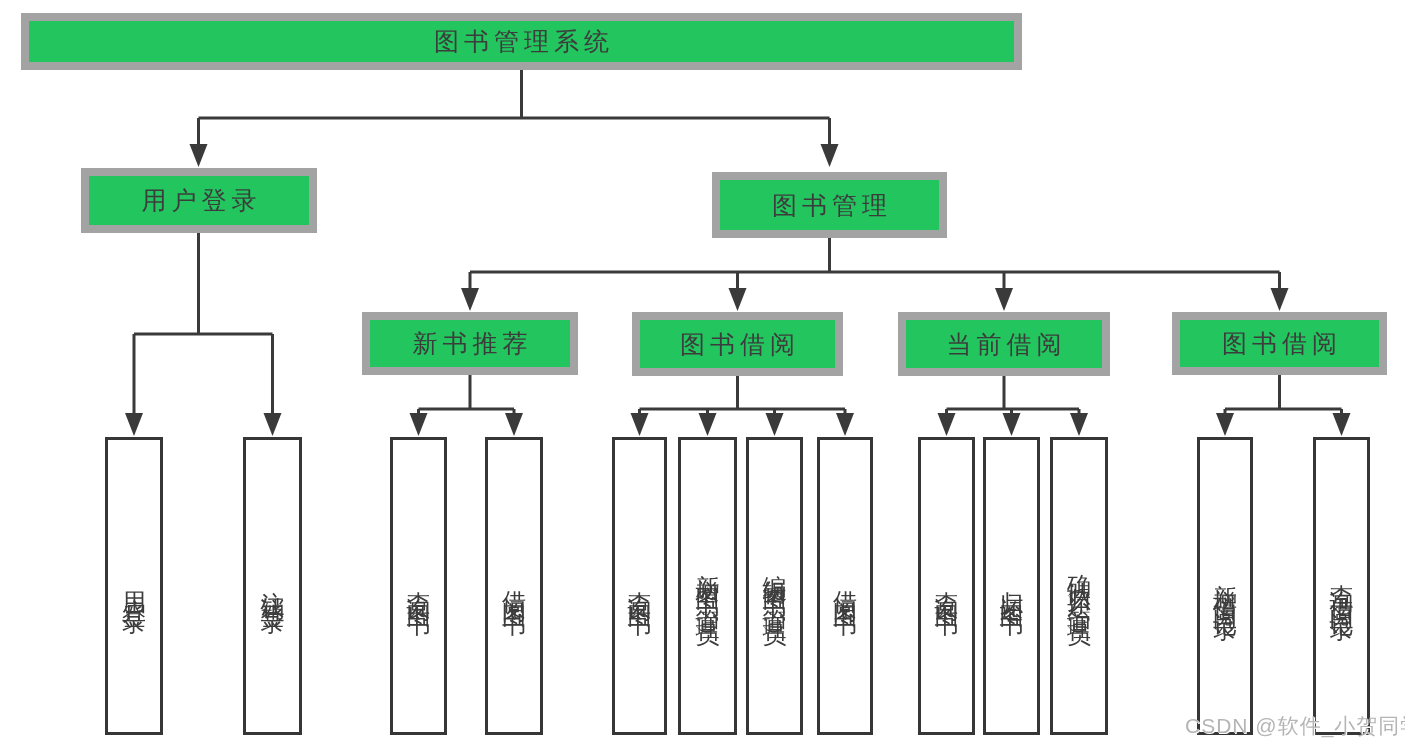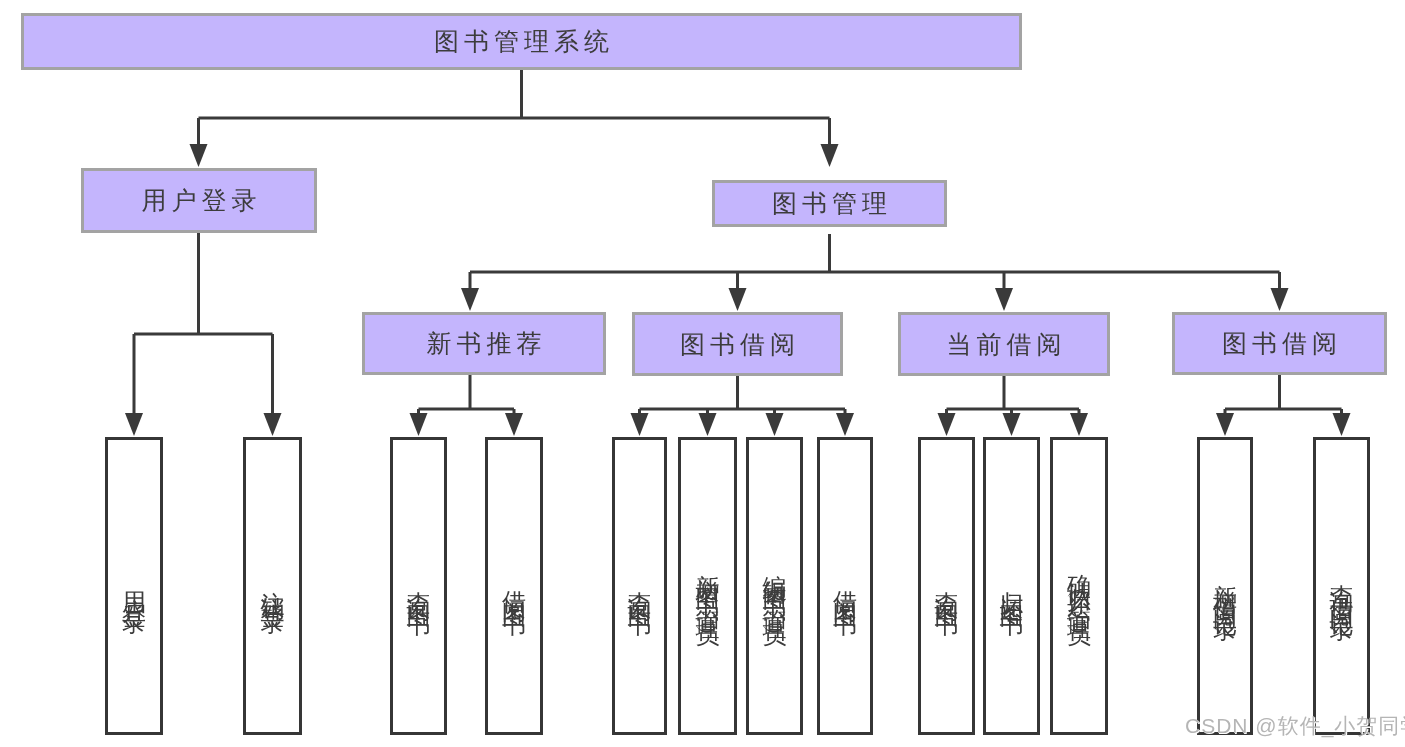--- a/index.html
+++ b/index.html
@@ -28,8 +28,8 @@
   .node {
     position: absolute;
     box-sizing: border-box;
-    border: 3px solid #a3a3a3;
-    background: #c4b5fd;
+    border: 8px solid #a3a3a3;
+    background: #22c55e;
     display: flex;
     align-items: center;
     justify-content: center;

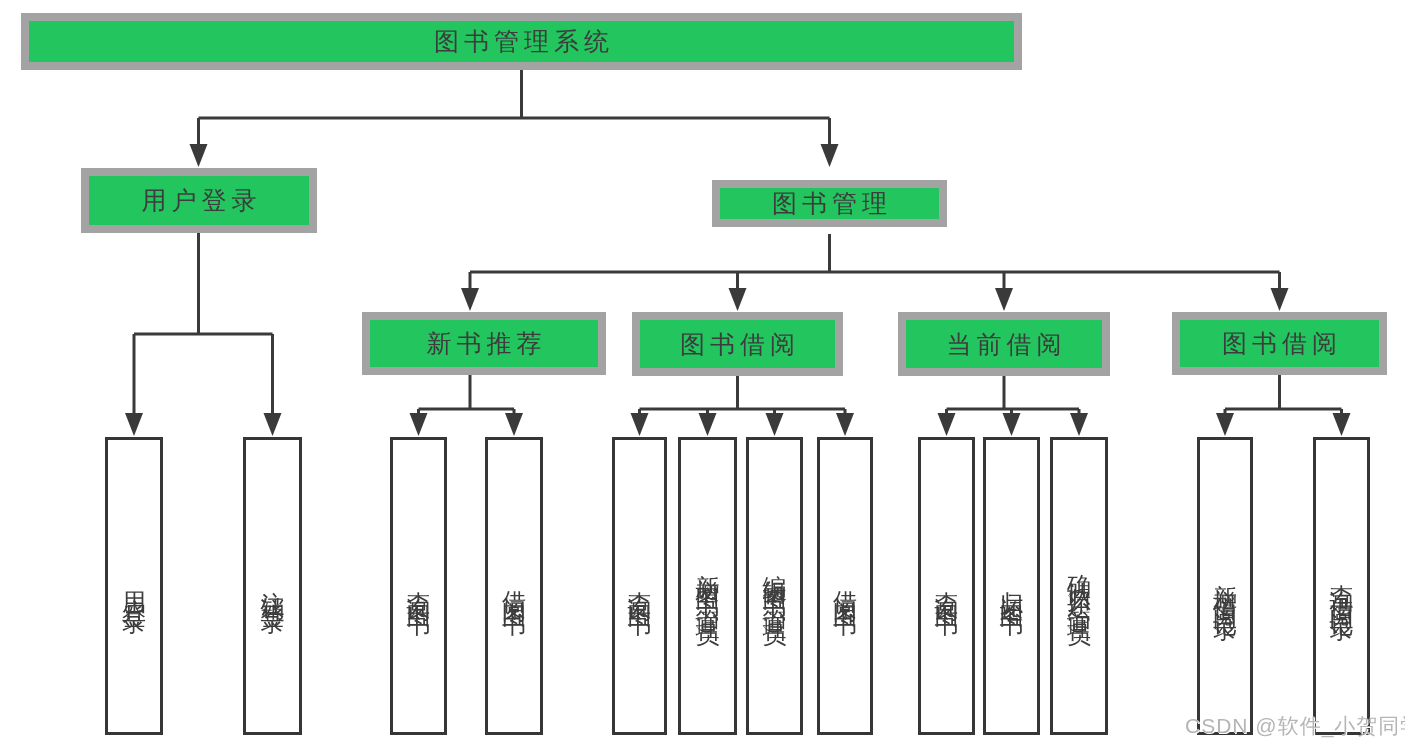--- a/index.html
+++ b/index.html
@@ -123,7 +123,7 @@
   <div class="node" style="left:21px; top:13px; width:1001px; height:57px;">图书管理系统</div>
 
   <div class="node" style="left:81px; top:168px; width:236px; height:65px;">用户登录</div>
-  <div class="node" style="left:712px; top:180px; width:235px; height:47px;">图书管理</div>
+  <div class="node" style="left:712px; top:172px; width:235px; height:66px;">图书管理</div>
 
   <div class="node" style="left:362px; top:312px; width:244px; height:63px;">新书推荐</div>
   <div class="node" style="left:632px; top:312px; width:211px; height:64px;">图书借阅</div>

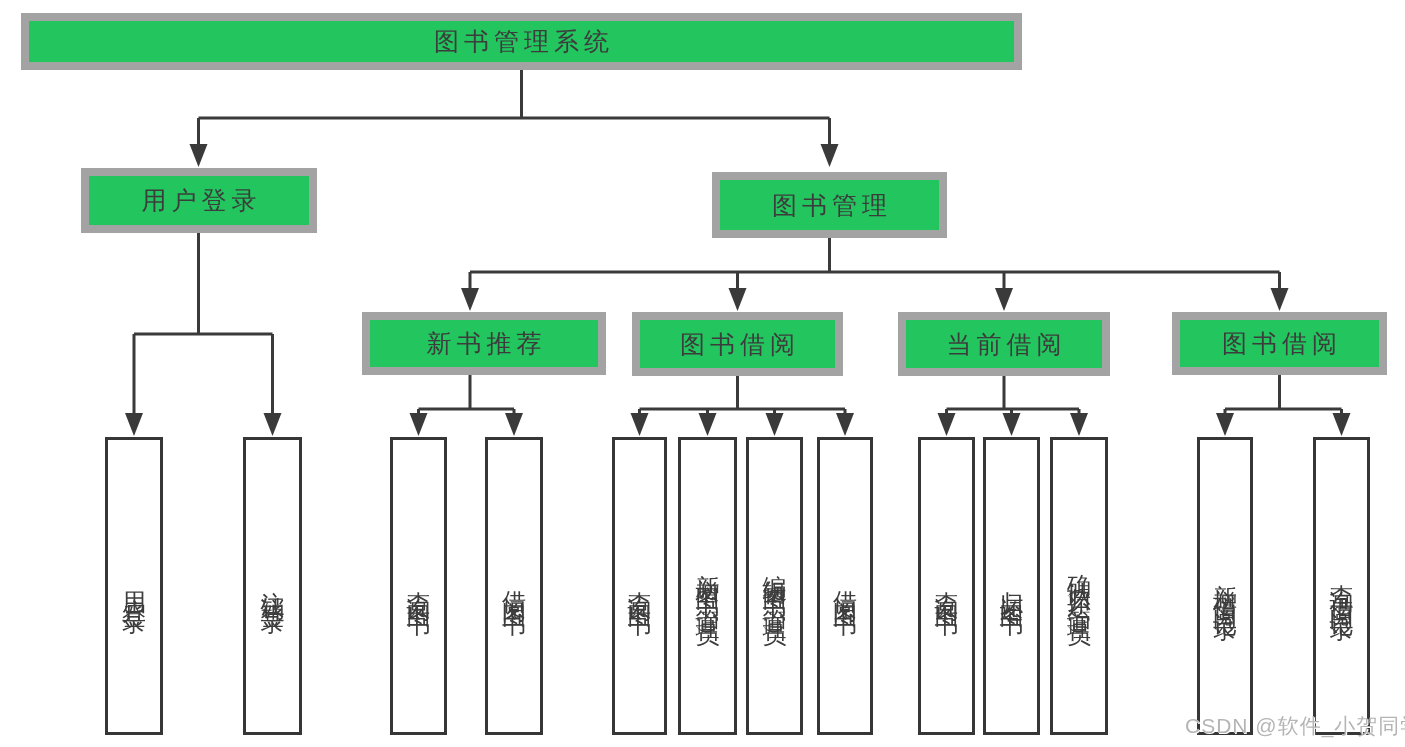--- a/index.html
+++ b/index.html
@@ -125,7 +125,7 @@
   <div class="node" style="left:81px; top:168px; width:236px; height:65px;">用户登录</div>
   <div class="node" style="left:712px; top:172px; width:235px; height:66px;">图书管理</div>
 
-  <div class="node" style="left:362px; top:312px; width:244px; height:63px;">新书推荐</div>
+  <div class="node" style="left:362px; top:312px; width:216px; height:63px;">新书推荐</div>
   <div class="node" style="left:632px; top:312px; width:211px; height:64px;">图书借阅</div>
   <div class="node" style="left:898px; top:312px; width:212px; height:64px;">当前借阅</div>
   <div class="node" style="left:1172px; top:312px; width:215px; height:63px;">图书借阅</div>

